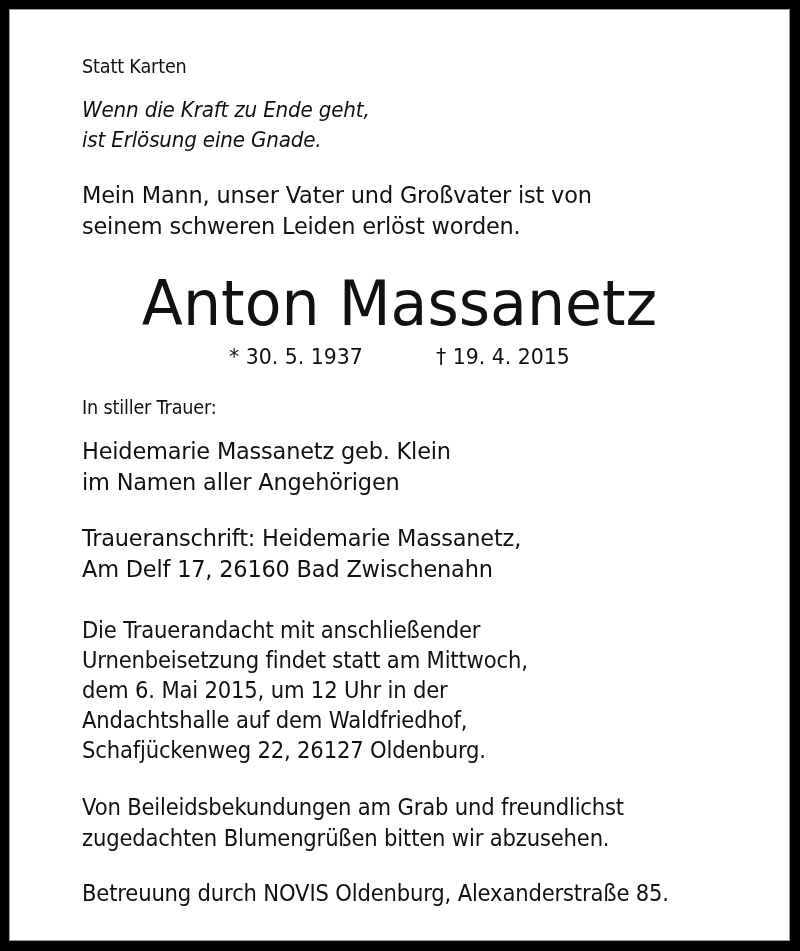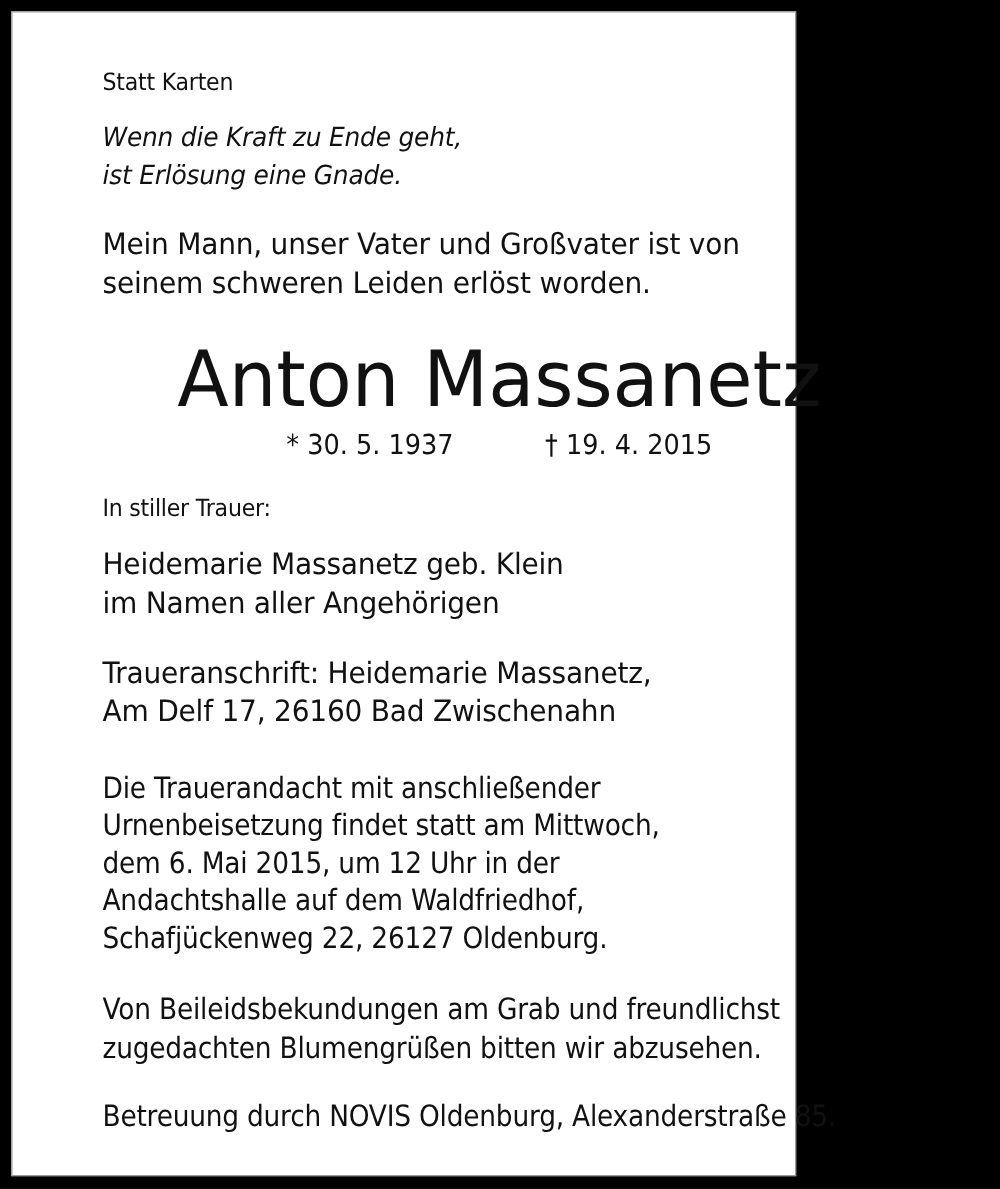--- a/index.html
+++ b/index.html
@@ -19,7 +19,7 @@
       position: absolute;
       left: 9px;
       top: 9px;
-      width: 628px;
+      width: 781px;
       height: 932px;
       background: #fff;
       box-shadow: inset 0 0 0 1px #9a9a9a;

